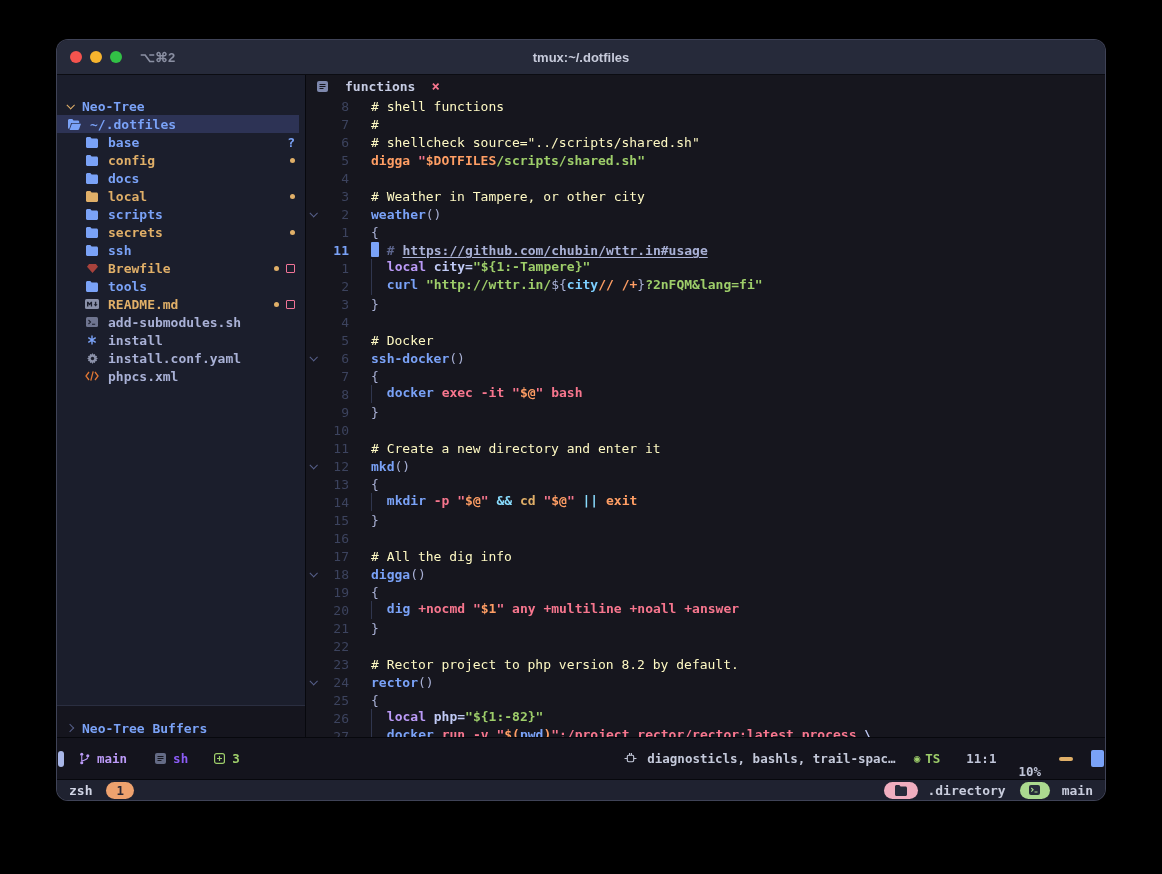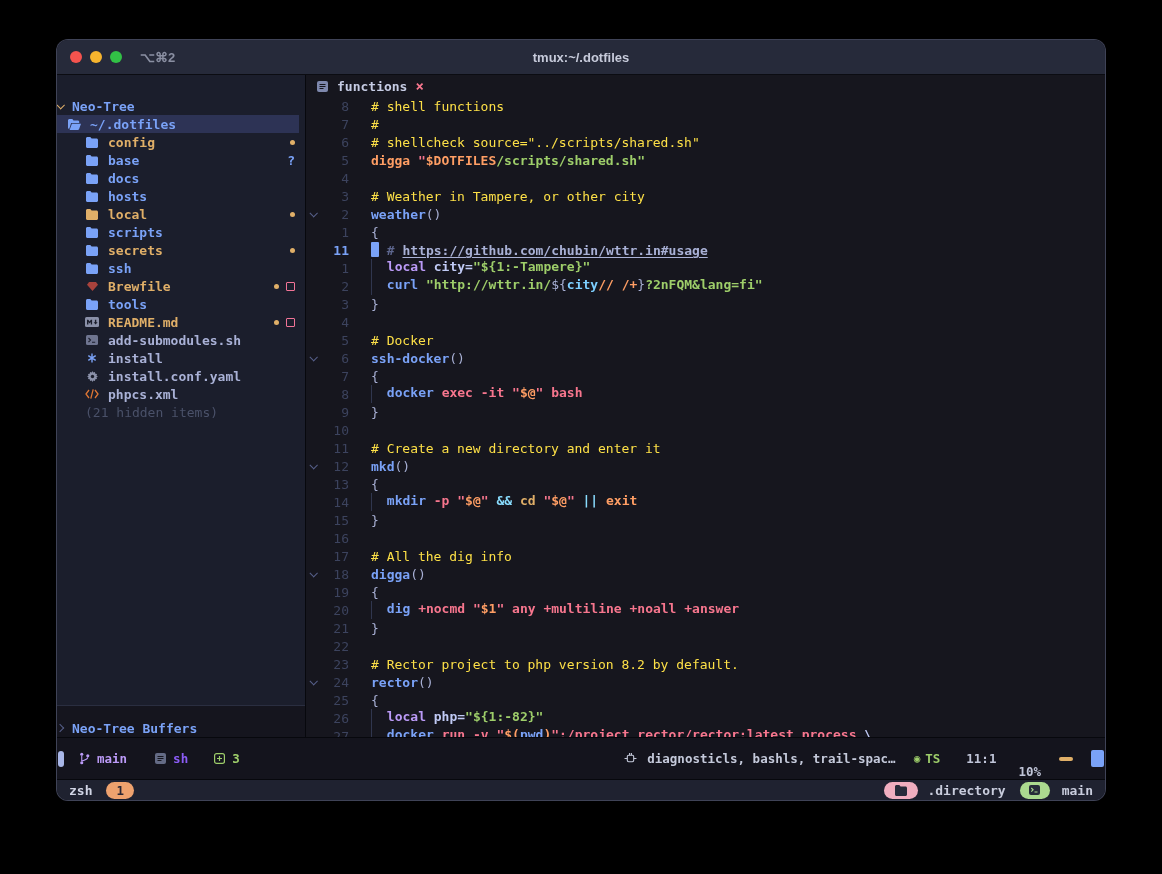--- a/index.html
+++ b/index.html
@@ -46,7 +46,7 @@
   
   .editor{flex:1;min-width:0;background:#16161e;display:flex;flex-direction:column;}
   .tabline{flex:0 0 22px;display:flex;align-items:center;padding-left:9px;}
-  .tab{display:flex;align-items:center;gap:8px;}
+  .tab{display:flex;align-items:center;gap:16px;}
   .tab-label{color:#c6cce4;font-size:13px;font-weight:700;}
   .tab-close{color:#f7768e;font-size:14px;font-weight:700;line-height:1;}
   .code{flex:1;}

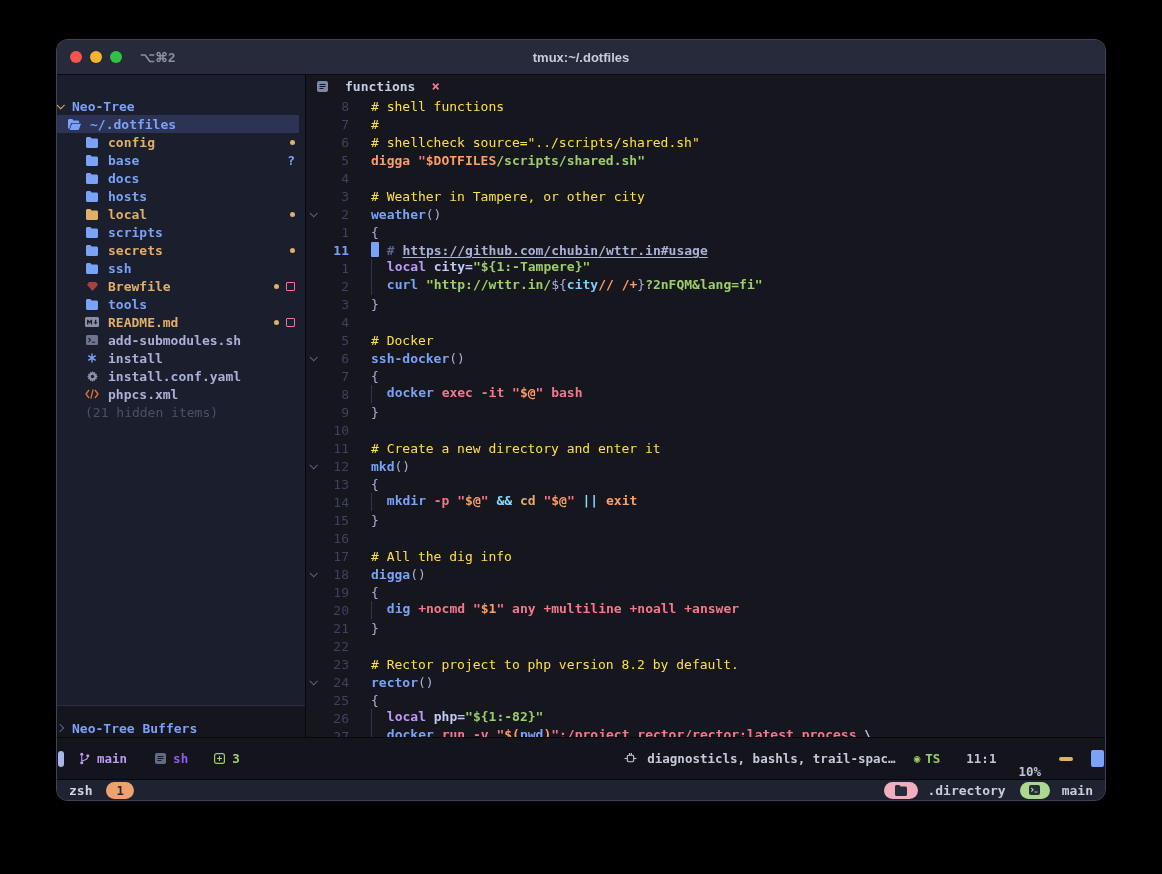--- a/index.html
+++ b/index.html
@@ -27,7 +27,7 @@
   .tree-row{height:18px;display:flex;align-items:center;font-size:13px;font-weight:700;
             color:#7aa2f7;}
   .tree-row .lbl{margin-left:9px;white-space:pre;}
-  .tree-row.hd{}
+  .tree-row.hd{padding-left:10px;}
   .tree-row.root{padding-left:10px;background:#2d3355;width:232px;color:#7aa2f7;}
   .tree-row.item{padding-left:28px;}
   .tree-row.hidden-row{padding-left:28px;color:#4a5169;font-weight:400;}

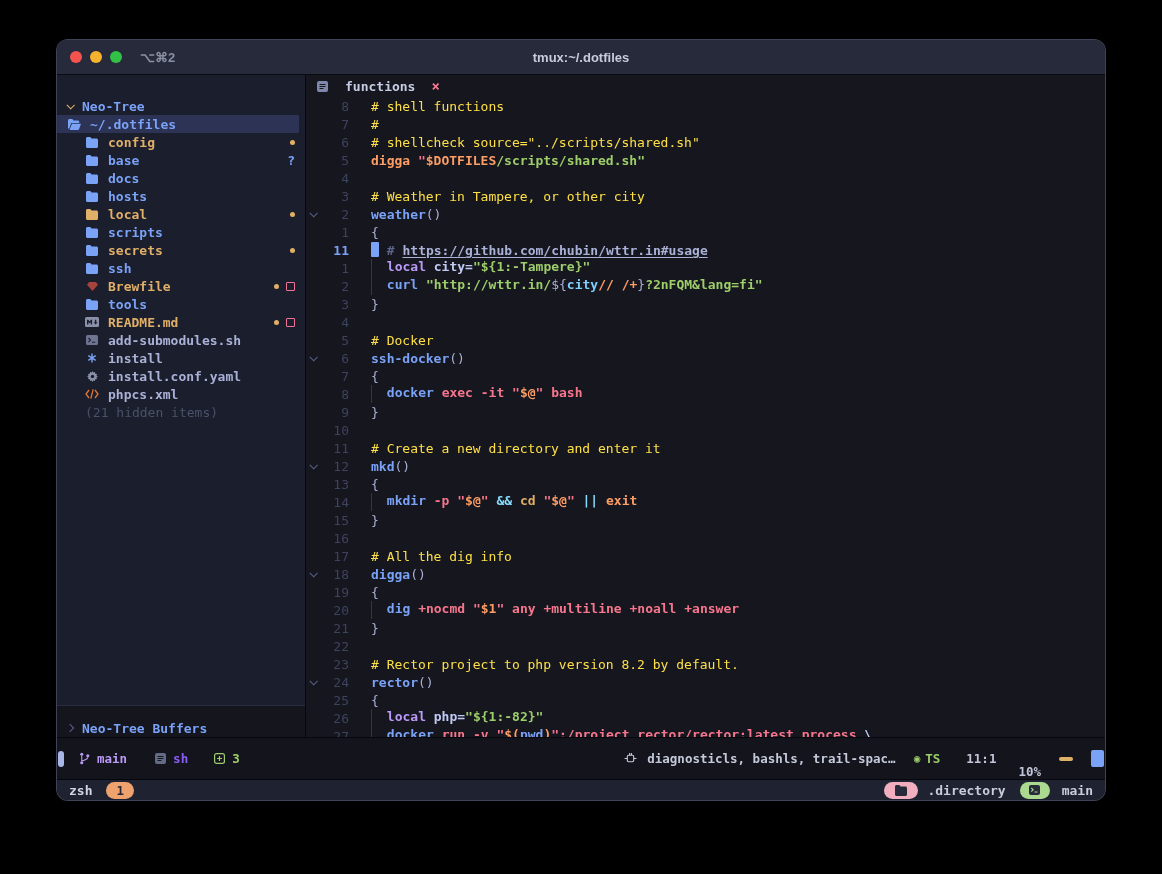--- a/index.html
+++ b/index.html
@@ -60,7 +60,7 @@
   .indent-guide{display:inline-block;width:8px;height:18px;vertical-align:top;
                 border-left:1px solid #30364e;box-sizing:border-box;}
   
-  .t-c{color:#fde047;font-weight:400;}
+  .t-c{color:#fef9c3;font-weight:400;}
   .t-cb{color:#5d668e;font-weight:800;}
   .t-u{color:#a9b1d6;font-weight:800;text-decoration:underline;text-underline-offset:2px;}
   .t-b{color:#7aa2f7;}

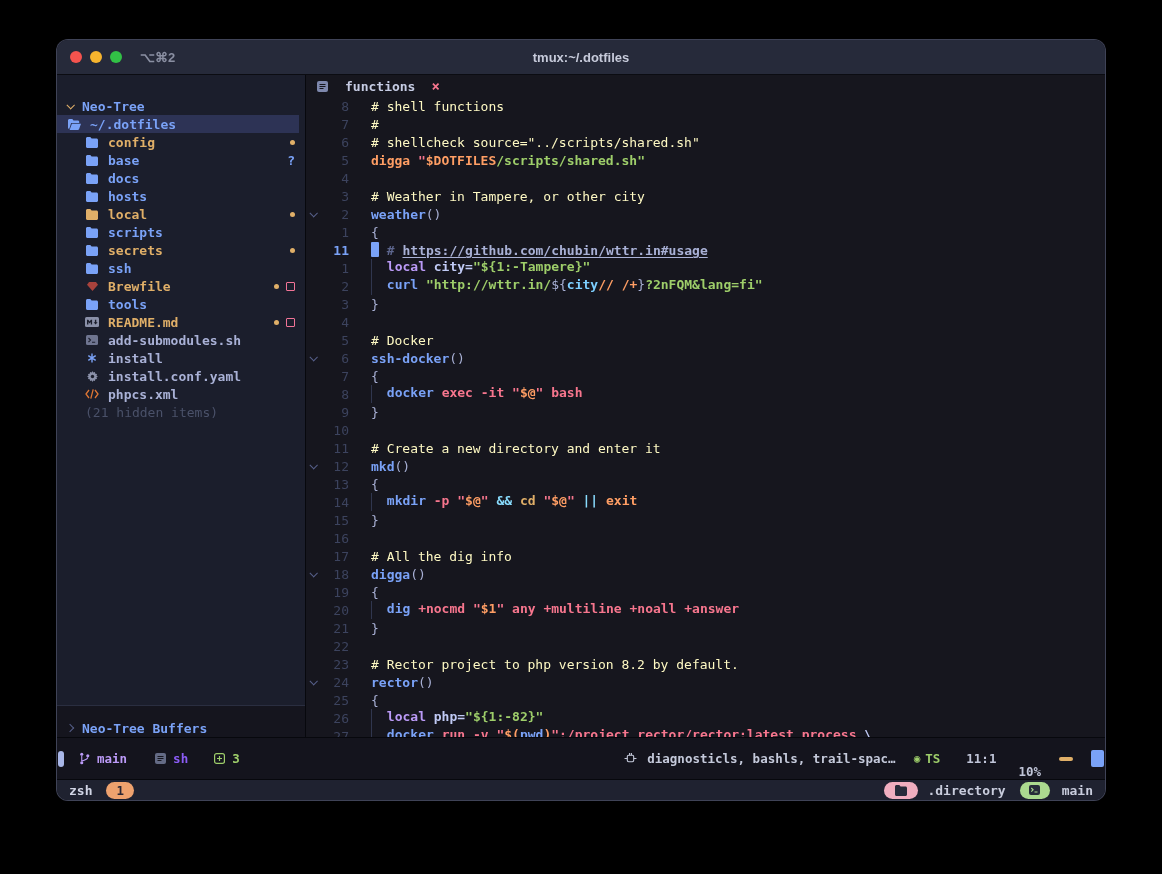--- a/index.html
+++ b/index.html
@@ -137,20 +137,20 @@
                 <path fill="currentColor" d="M0 1.5C0 .7.7 0 1.5 0h2.8l1.3 1.6h4.9c.8 0 1.5.7 1.5 1.5v6.4c0 .8-.7 1.5-1.5 1.5h-9C.7 11 0 10.3 0 9.5z"></path>
               </svg>
             </span>
+            <span class="lbl" style="color: rgb(122, 162, 247);">base</span>
+            <span class="badges">
+              <span class="badge-q">?</span>
+            </span>
+          </div>
+          <div class="tree-row item">
+            <span class="ic" style="color: rgb(122, 162, 247);">
+              <svg width="12" height="11" viewBox="0 0 12 11">
+                <path fill="currentColor" d="M0 1.5C0 .7.7 0 1.5 0h2.8l1.3 1.6h4.9c.8 0 1.5.7 1.5 1.5v6.4c0 .8-.7 1.5-1.5 1.5h-9C.7 11 0 10.3 0 9.5z"></path>
+              </svg>
+            </span>
             <span class="lbl" style="color: rgb(224, 175, 104);">config</span>
             <span class="badges">
               <span class="badge-dot"></span>
-            </span>
-          </div>
-          <div class="tree-row item">
-            <span class="ic" style="color: rgb(122, 162, 247);">
-              <svg width="12" height="11" viewBox="0 0 12 11">
-                <path fill="currentColor" d="M0 1.5C0 .7.7 0 1.5 0h2.8l1.3 1.6h4.9c.8 0 1.5.7 1.5 1.5v6.4c0 .8-.7 1.5-1.5 1.5h-9C.7 11 0 10.3 0 9.5z"></path>
-              </svg>
-            </span>
-            <span class="lbl" style="color: rgb(122, 162, 247);">base</span>
-            <span class="badges">
-              <span class="badge-q">?</span>
             </span>
           </div>
           <div class="tree-row item">

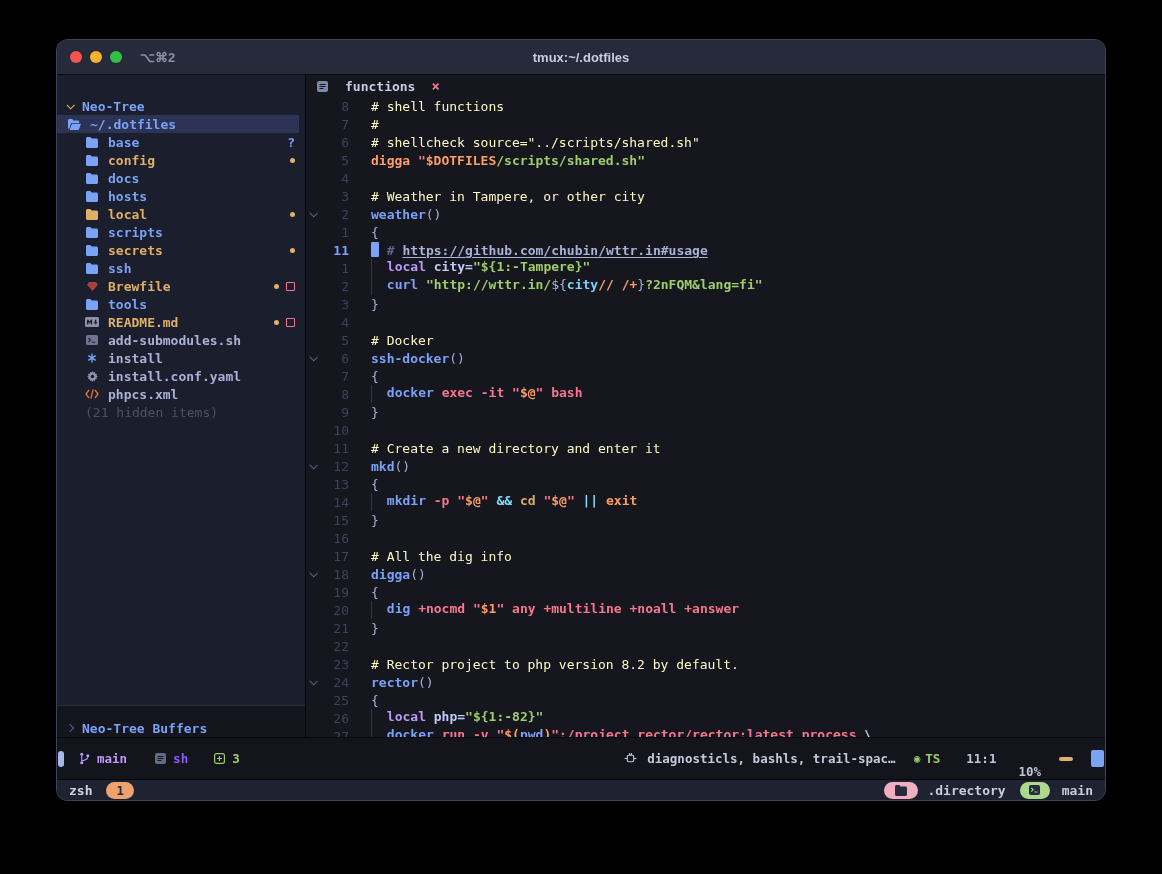--- a/index.html
+++ b/index.html
@@ -163,15 +163,6 @@
             <span class="badges"></span>
           </div>
           <div class="tree-row item">
-            <span class="ic" style="color: rgb(122, 162, 247);">
-              <svg width="12" height="11" viewBox="0 0 12 11">
-                <path fill="currentColor" d="M0 1.5C0 .7.7 0 1.5 0h2.8l1.3 1.6h4.9c.8 0 1.5.7 1.5 1.5v6.4c0 .8-.7 1.5-1.5 1.5h-9C.7 11 0 10.3 0 9.5z"></path>
-              </svg>
-            </span>
-            <span class="lbl" style="color: rgb(122, 162, 247);">hosts</span>
-            <span class="badges"></span>
-          </div>
-          <div class="tree-row item">
             <span class="ic" style="color: rgb(224, 175, 104);">
               <svg width="12" height="11" viewBox="0 0 12 11">
                 <path fill="currentColor" d="M0 1.5C0 .7.7 0 1.5 0h2.8l1.3 1.6h4.9c.8 0 1.5.7 1.5 1.5v6.4c0 .8-.7 1.5-1.5 1.5h-9C.7 11 0 10.3 0 9.5z"></path>

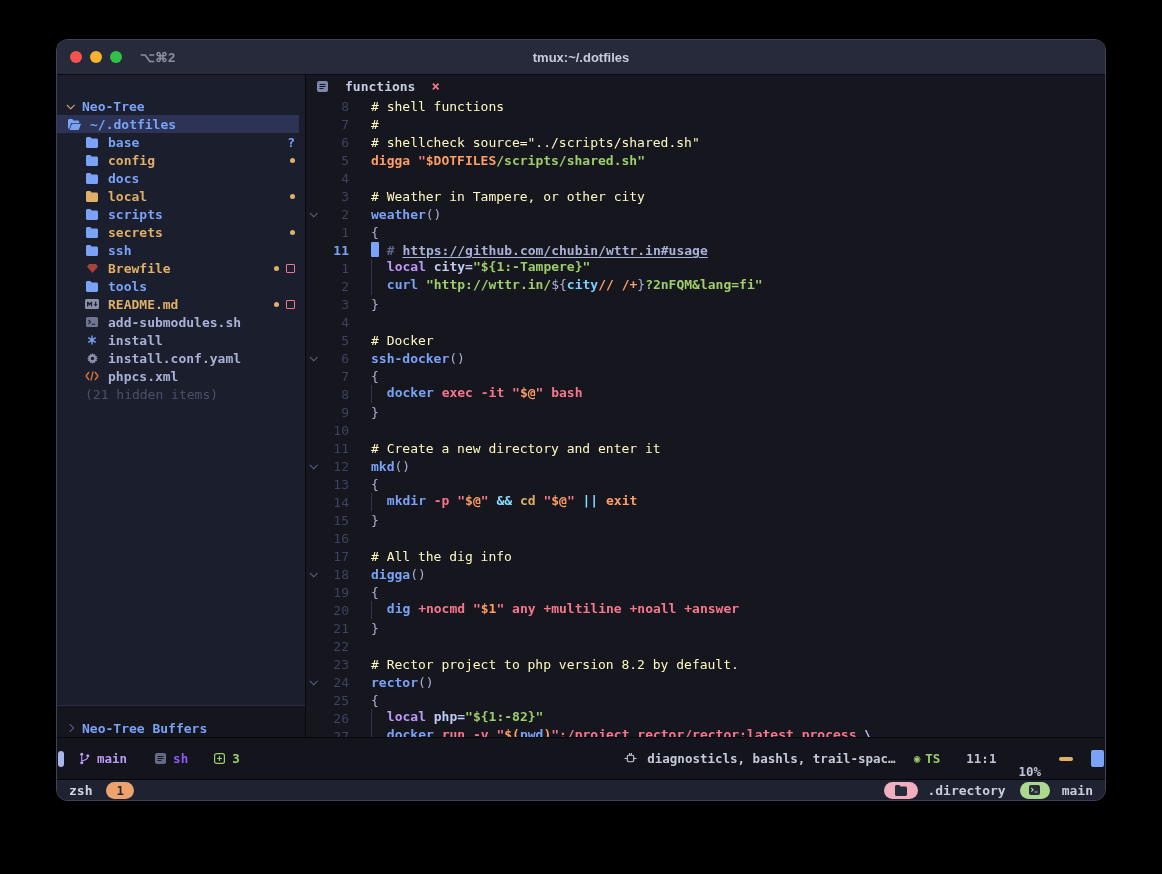--- a/index.html
+++ b/index.html
@@ -274,9 +274,6 @@
             <span class="lbl" style="color: rgb(169, 177, 214);">phpcs.xml</span>
             <span class="badges"></span>
           </div>
-          <div class="tree-row hidden-row">
-            <span>(21 hidden items)</span>
-          </div>
         </div>
       <div class="buffers">
         <div class="tree-row hd">

